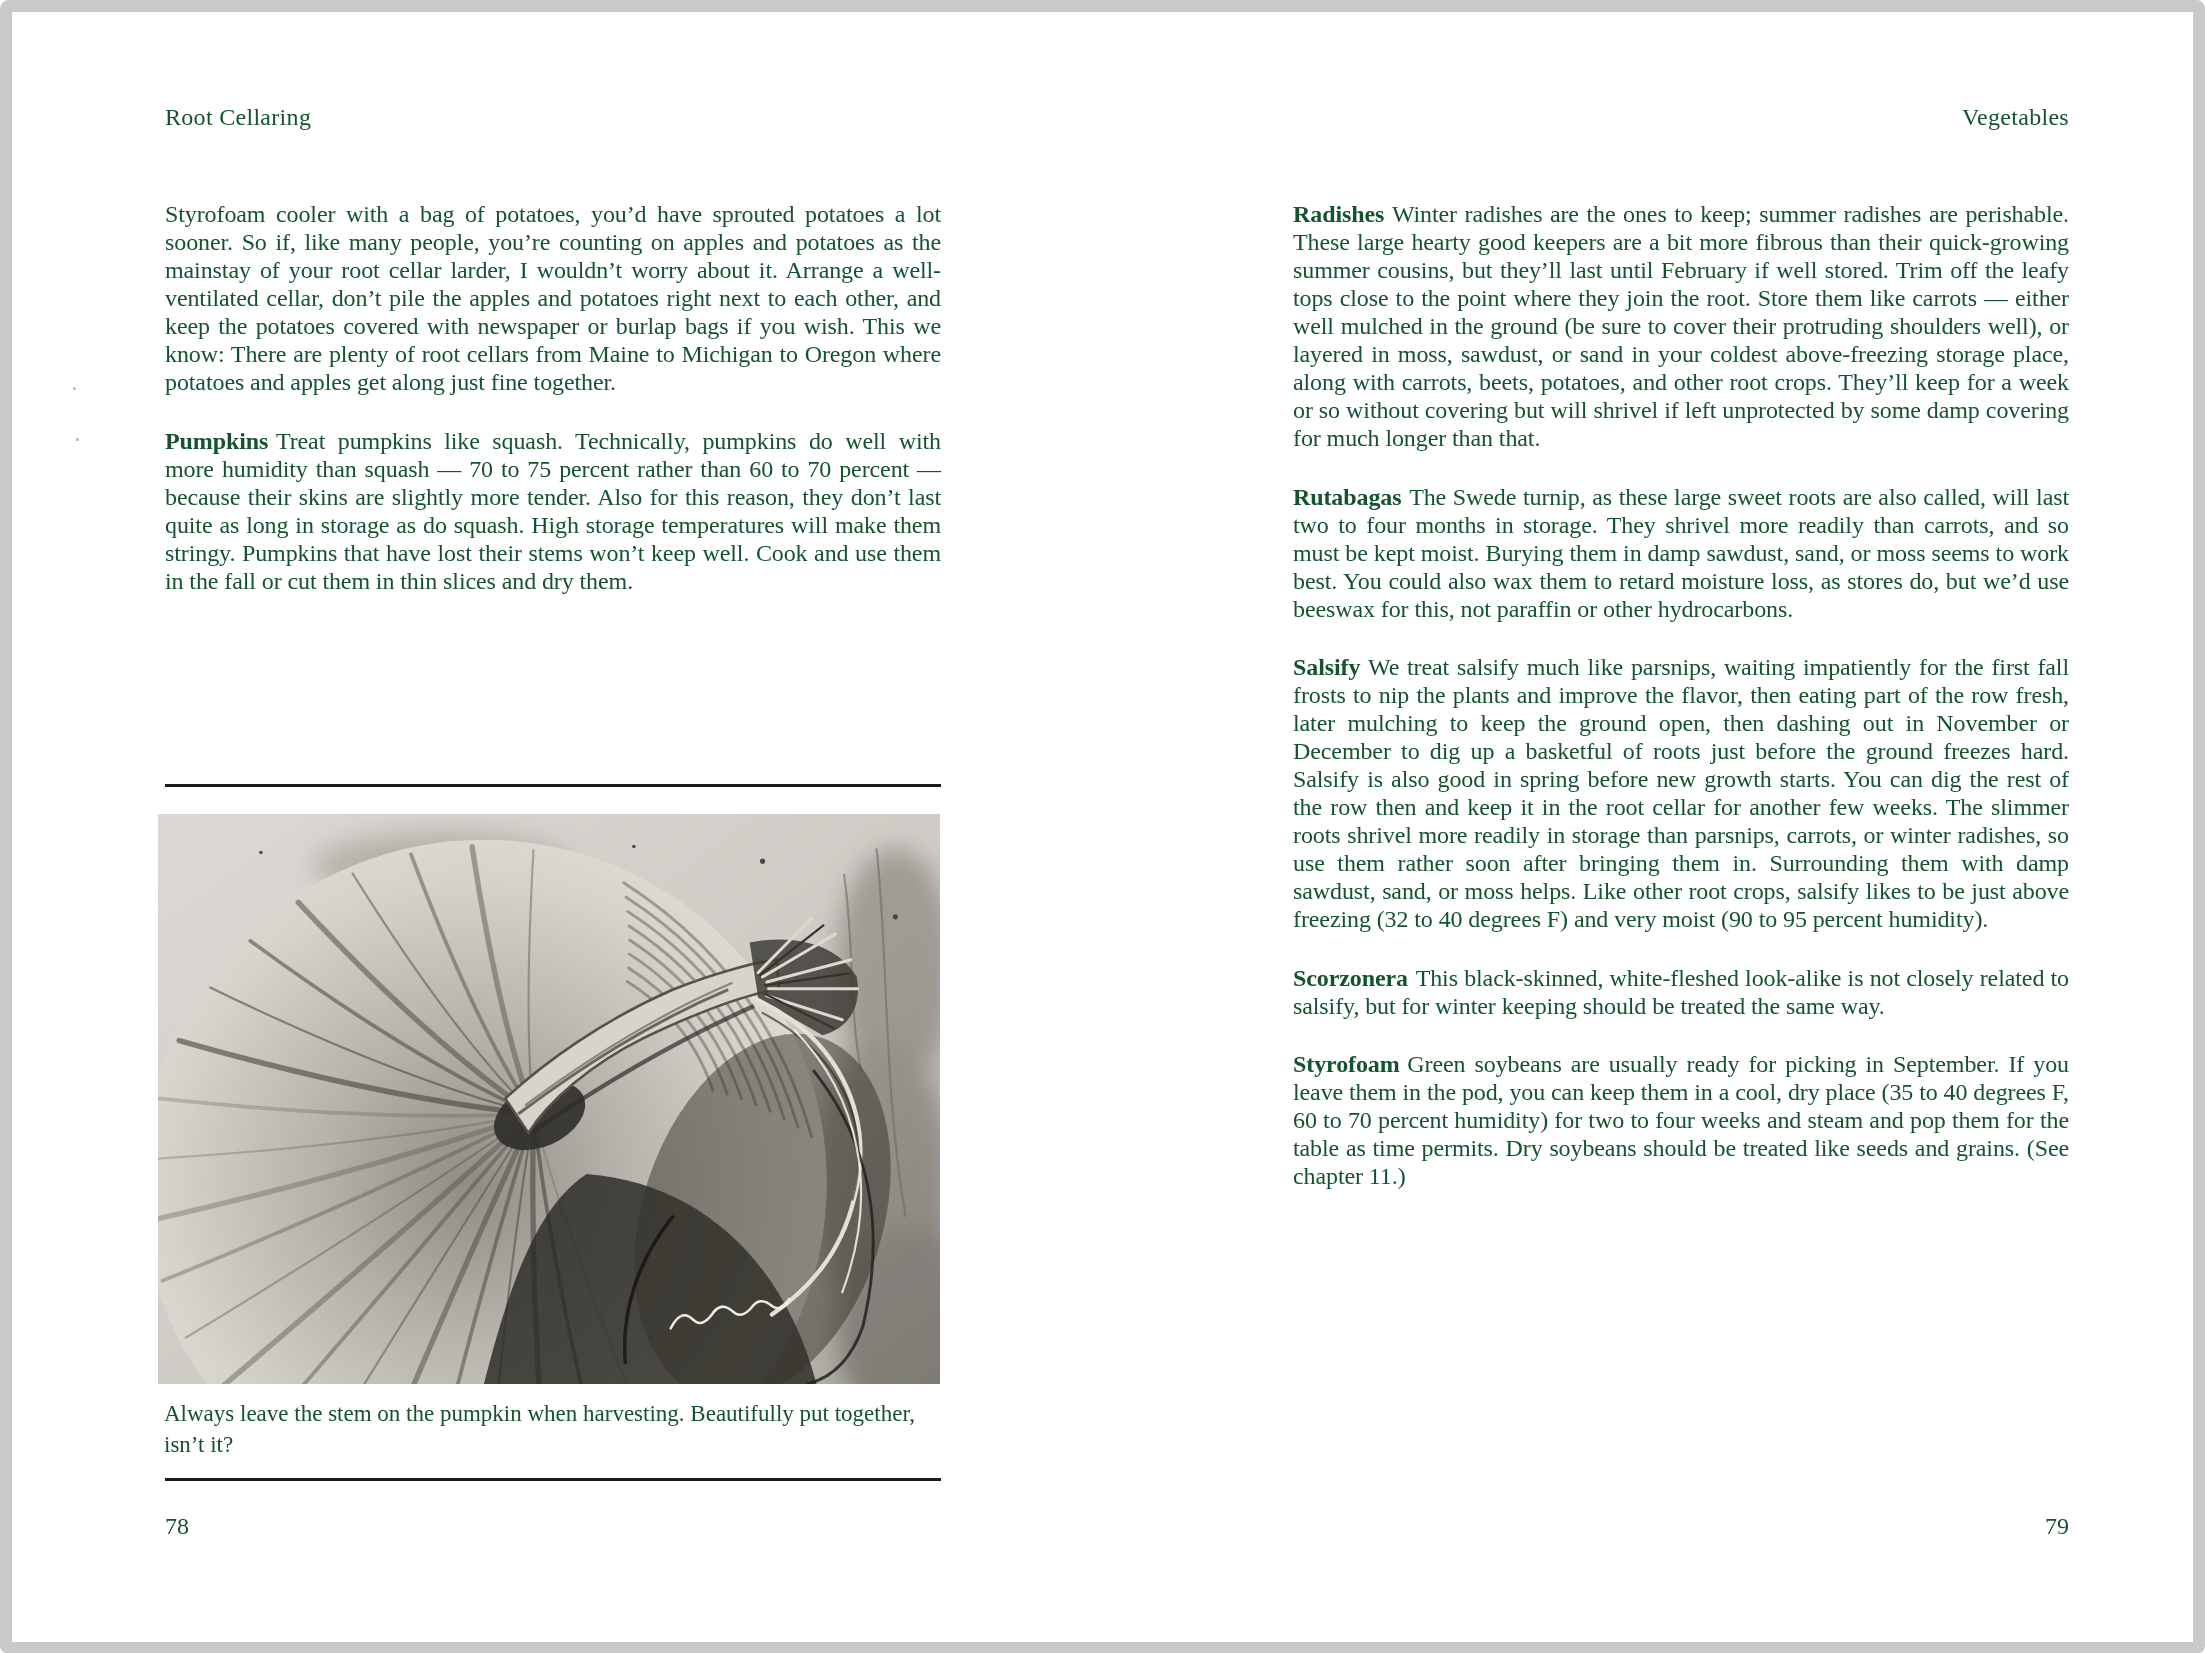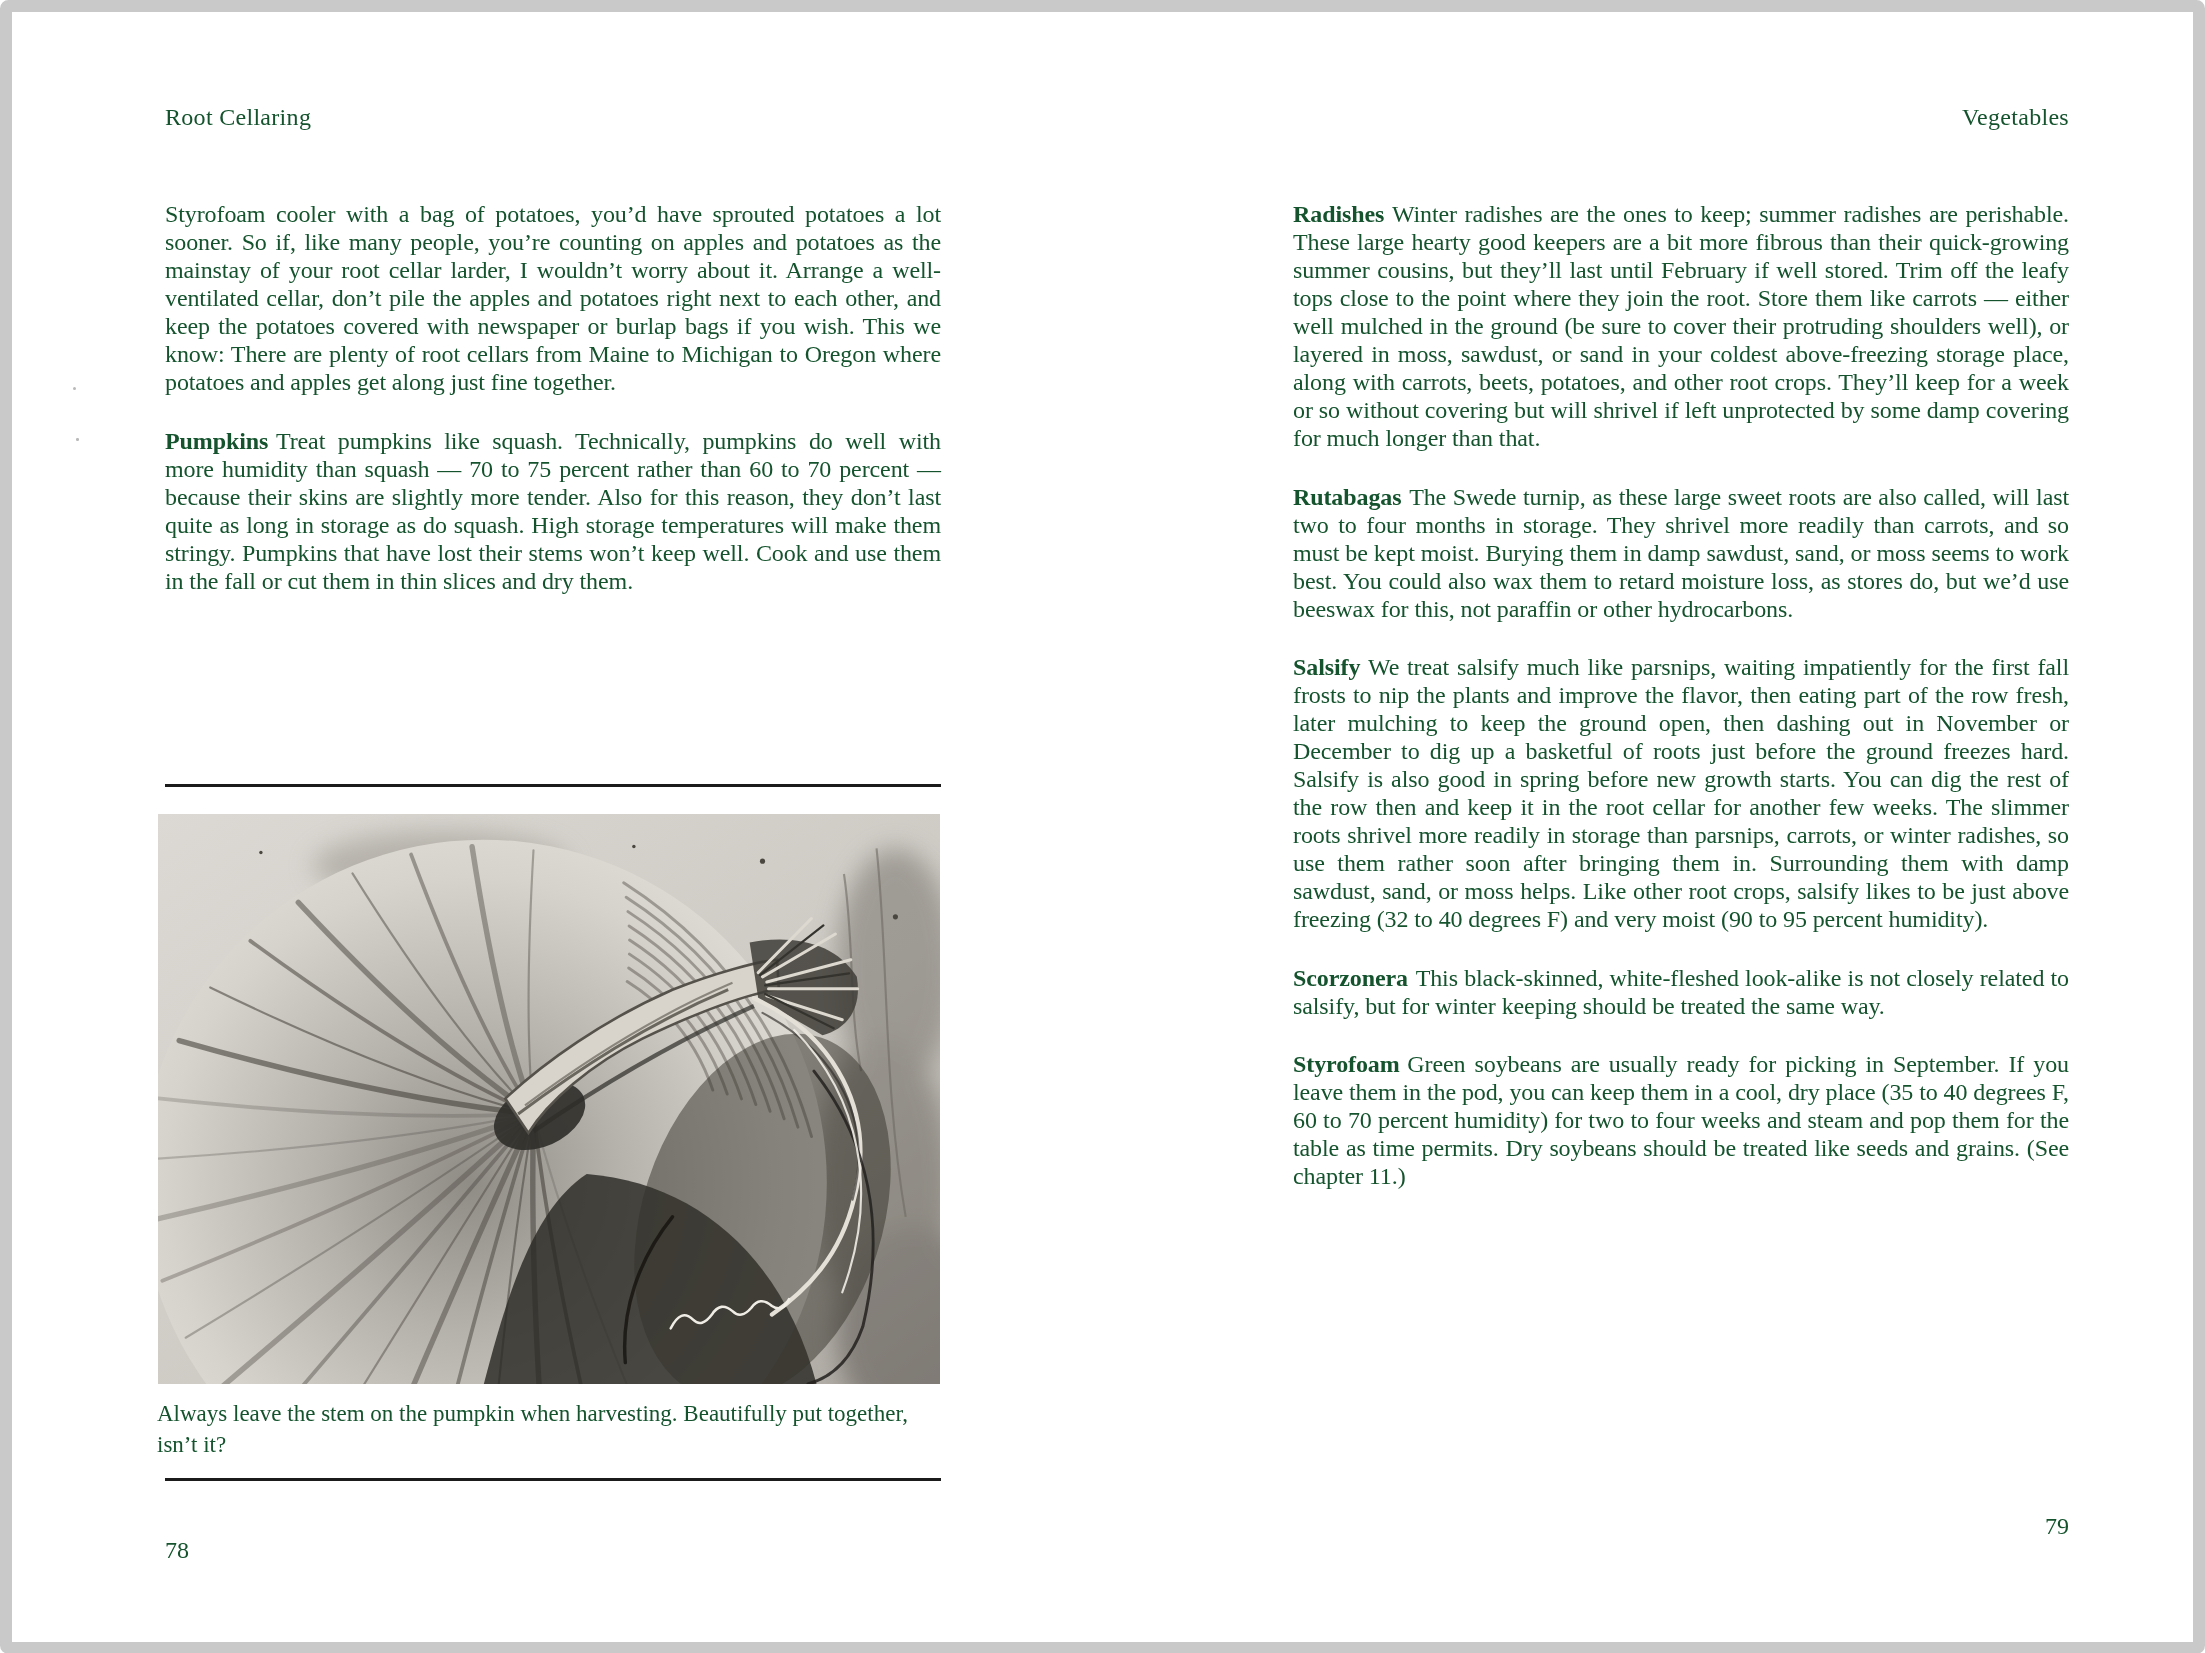--- a/index.html
+++ b/index.html
@@ -66,7 +66,7 @@
   .photo svg { display: block; width: 100%; height: 100%; }
   .caption {
     position: absolute;
-    left: 157px;
+    left: 164px;
     top: 1399px;
     width: 776px;
     margin: 0;

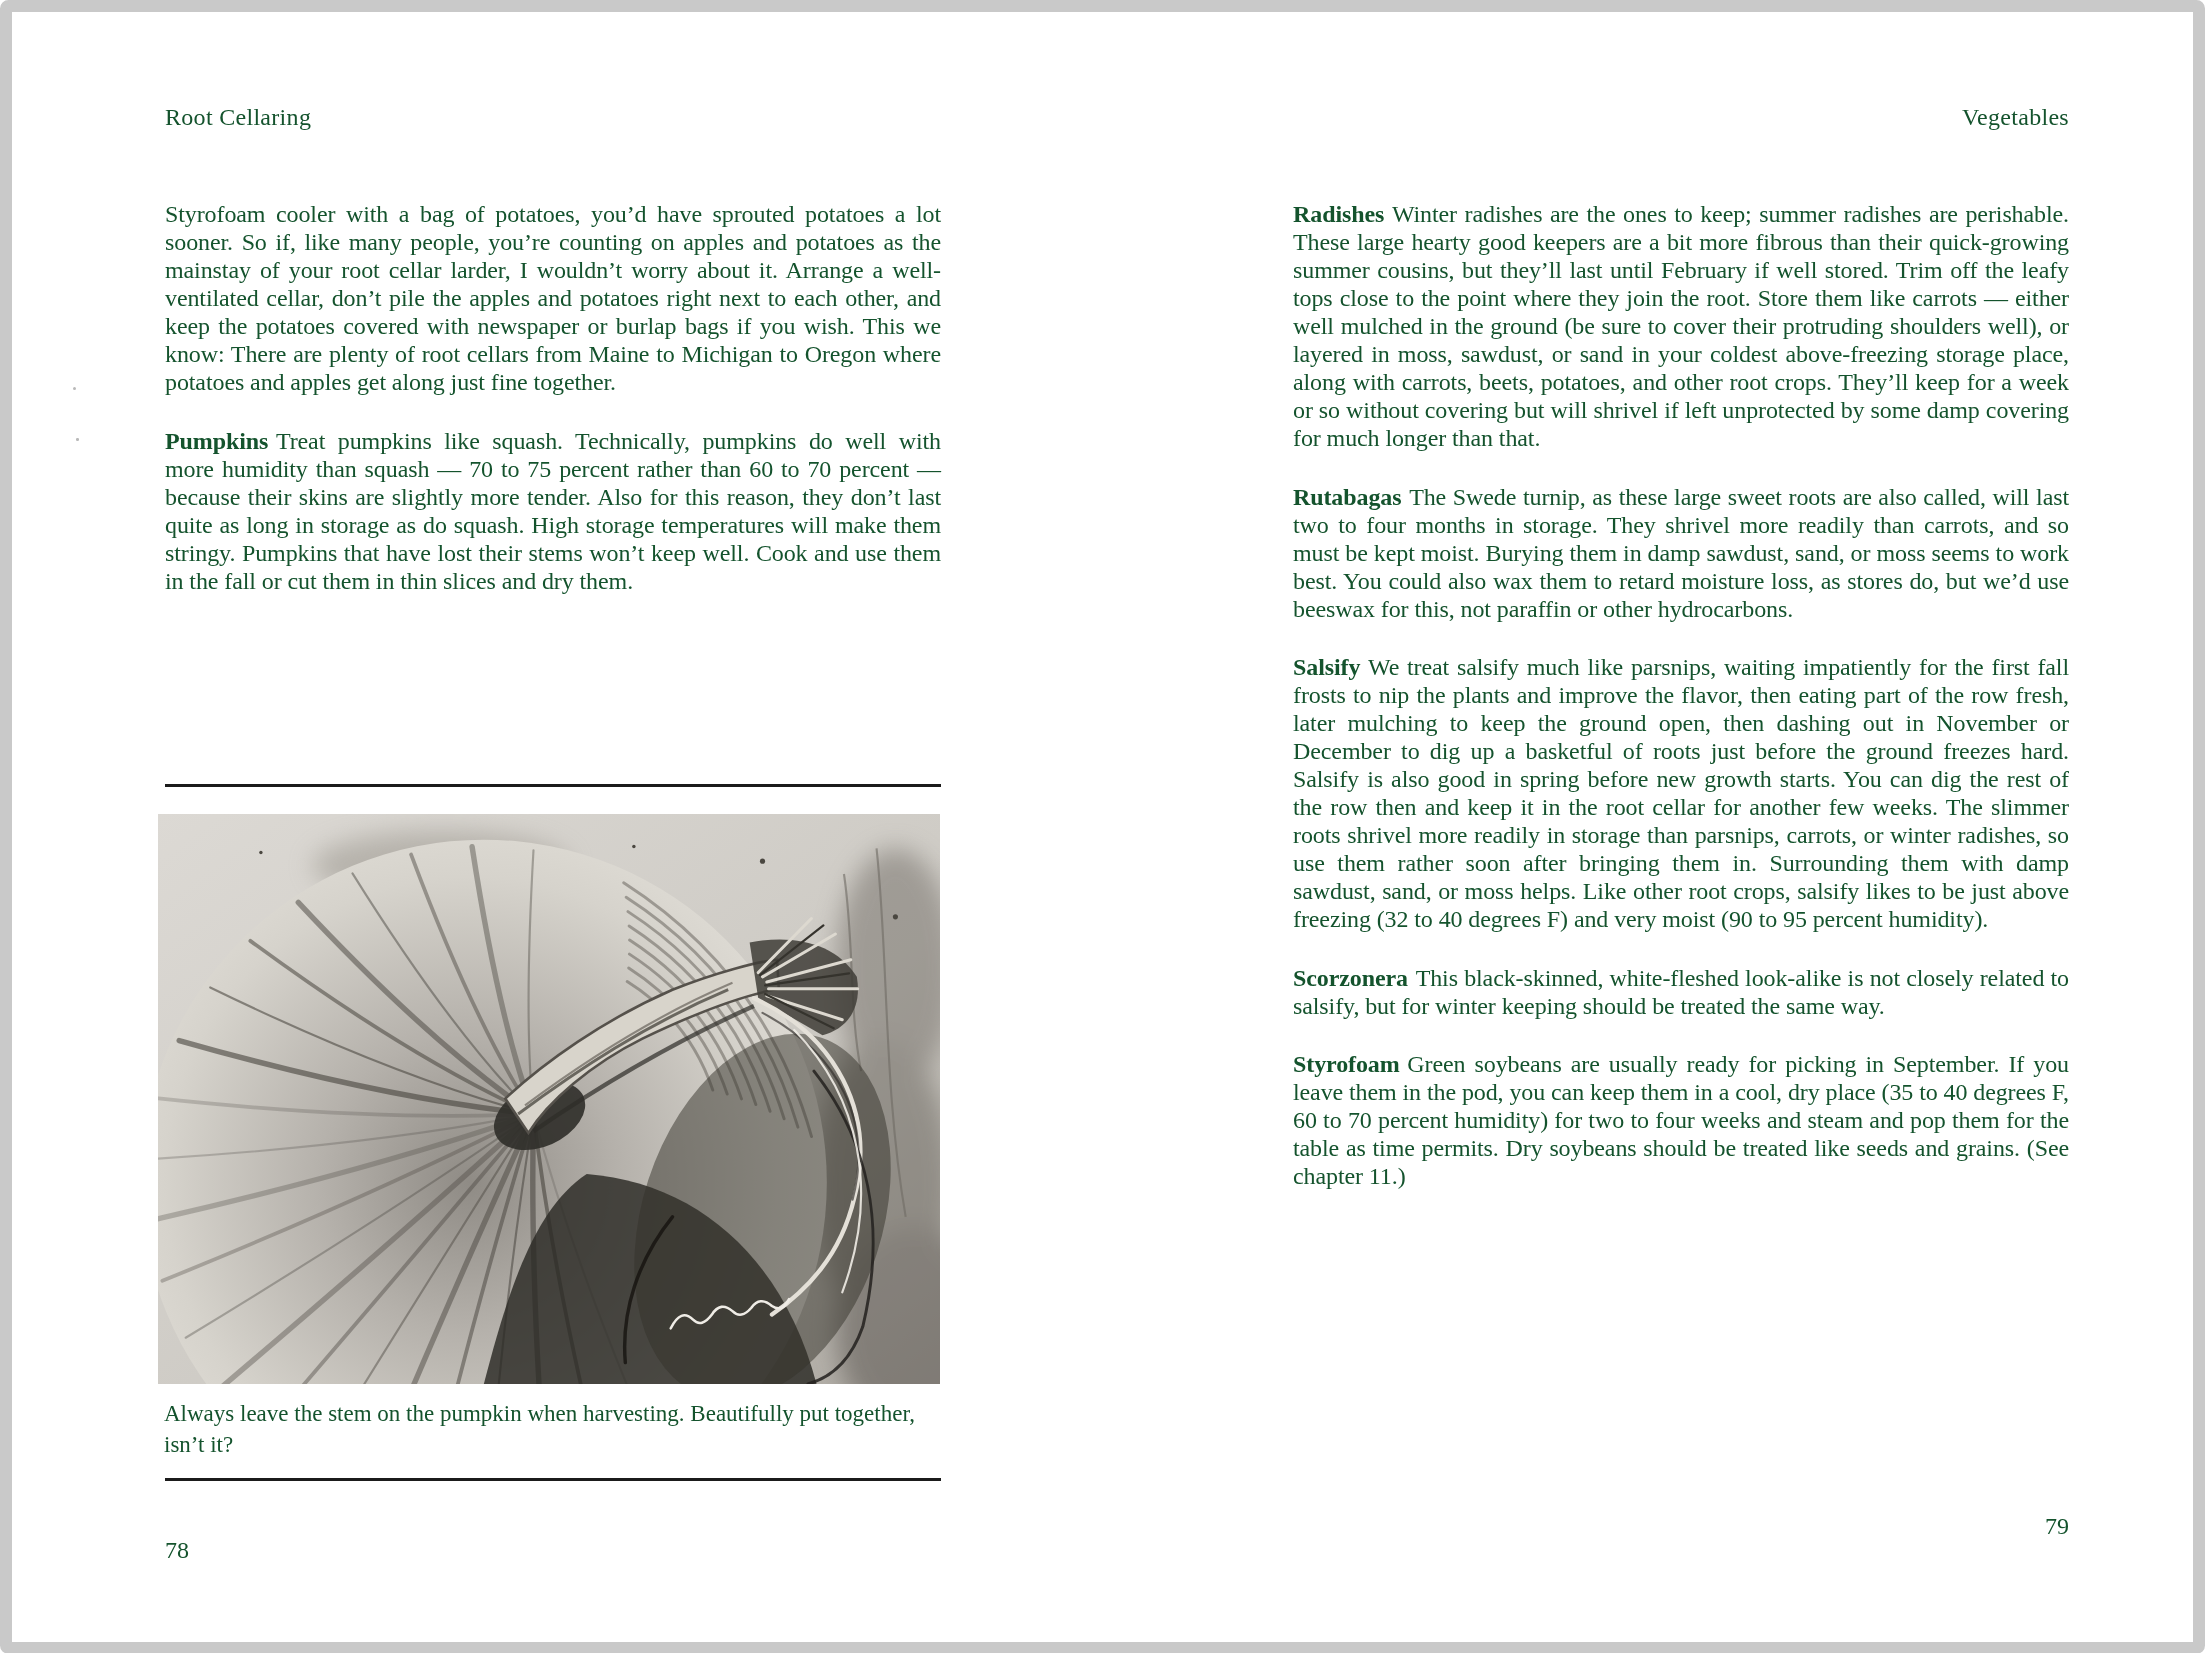--- a/index.html
+++ b/index.html
@@ -79,7 +79,7 @@
     top: 1513px;
     font-size: 24px;
   }
-  .pn-left  { left: 165px; margin-top: 24px; }
+  .pn-left  { left: 165px; }
   .pn-right { left: 1293px; width: 776px; text-align: right; }
   .speck { position: absolute; background: #b9b9b9; border-radius: 50%; }
 </style>

